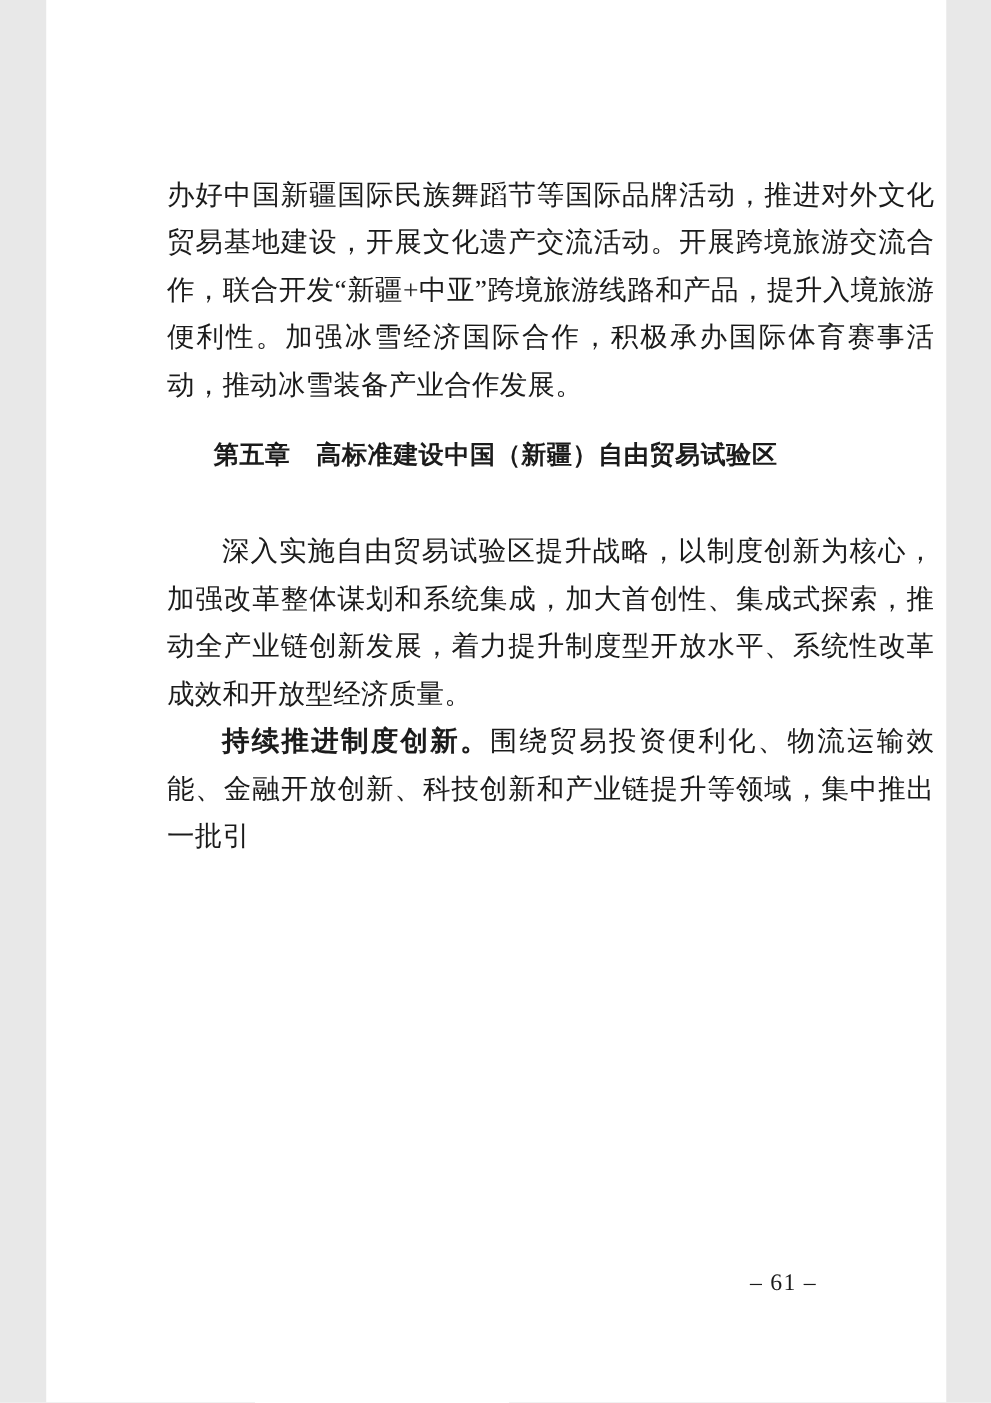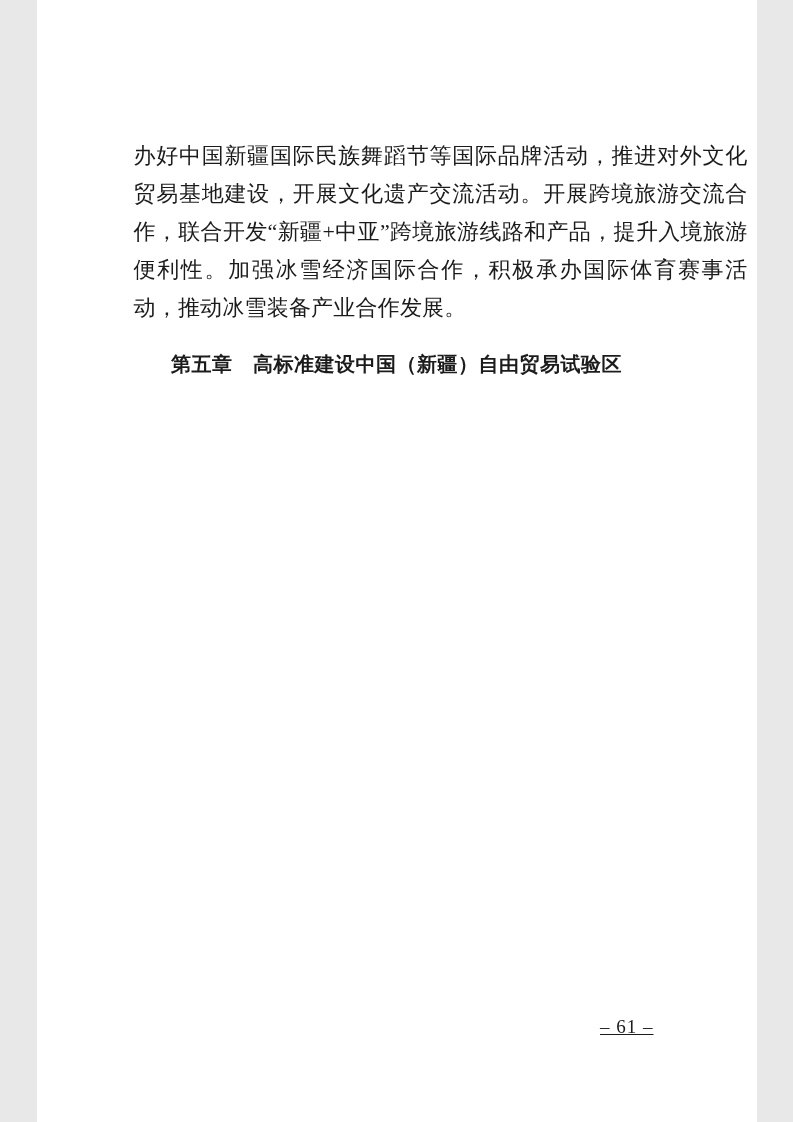--- a/index.html
+++ b/index.html
@@ -73,6 +73,7 @@
 
     <h2 class="chapter">第五章　高标准建设中国（新疆）自由贸易试验区</h2>
 
+    <p class="para indent"><span class="body-text">深入实施自由贸易试验区提升战略，以制度创新为核心，加强改革整体谋划和系统集成，加大首创性、集成式探索，推动全产业链创新发展，着力提升制度型开放水平、系统性改革成效和开放型经济质量。</span></p>
 
 
 

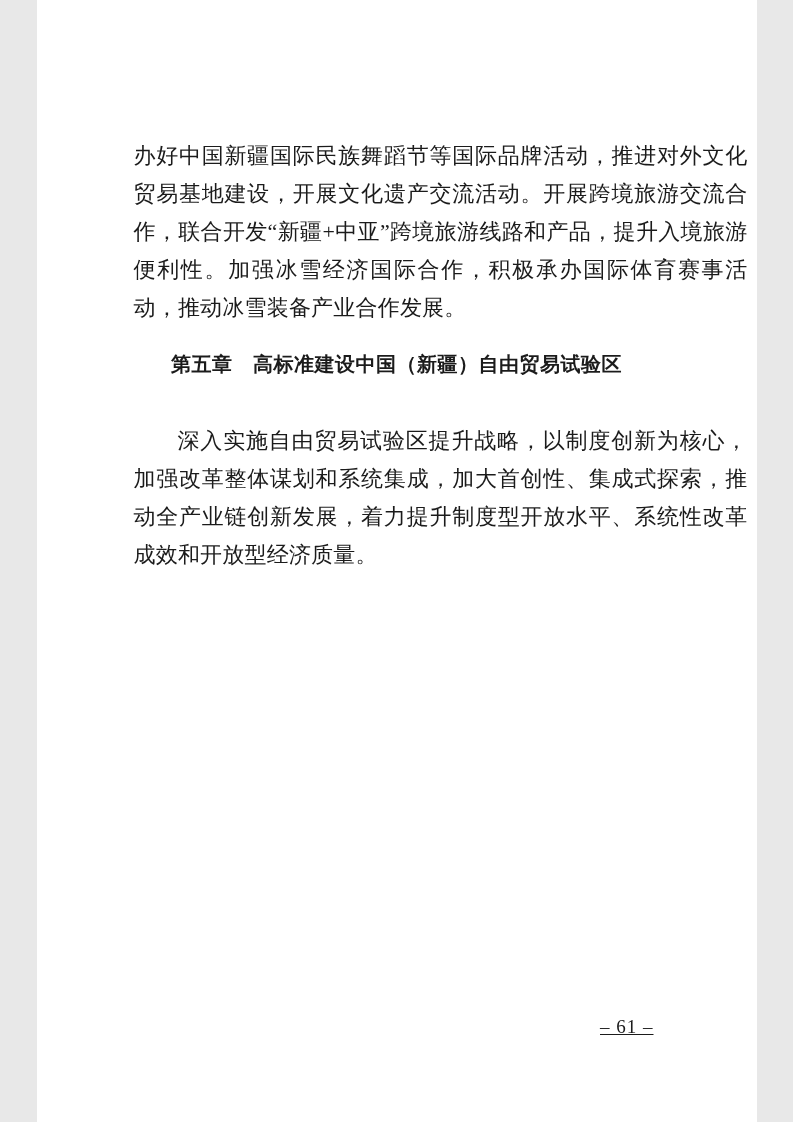--- a/index.html
+++ b/index.html
@@ -76,6 +76,7 @@
     <p class="para indent"><span class="body-text">深入实施自由贸易试验区提升战略，以制度创新为核心，加强改革整体谋划和系统集成，加大首创性、集成式探索，推动全产业链创新发展，着力提升制度型开放水平、系统性改革成效和开放型经济质量。</span></p>
 
 
+    <p class="para indent"><b class="lead">持续推进制度创新。</b><span class="body-text">围绕贸易投资便利化、物流运输效能、金融开放创新、科技创新和产业链提升等领域，集中推出一批引</span></p>
 
   </div>
 

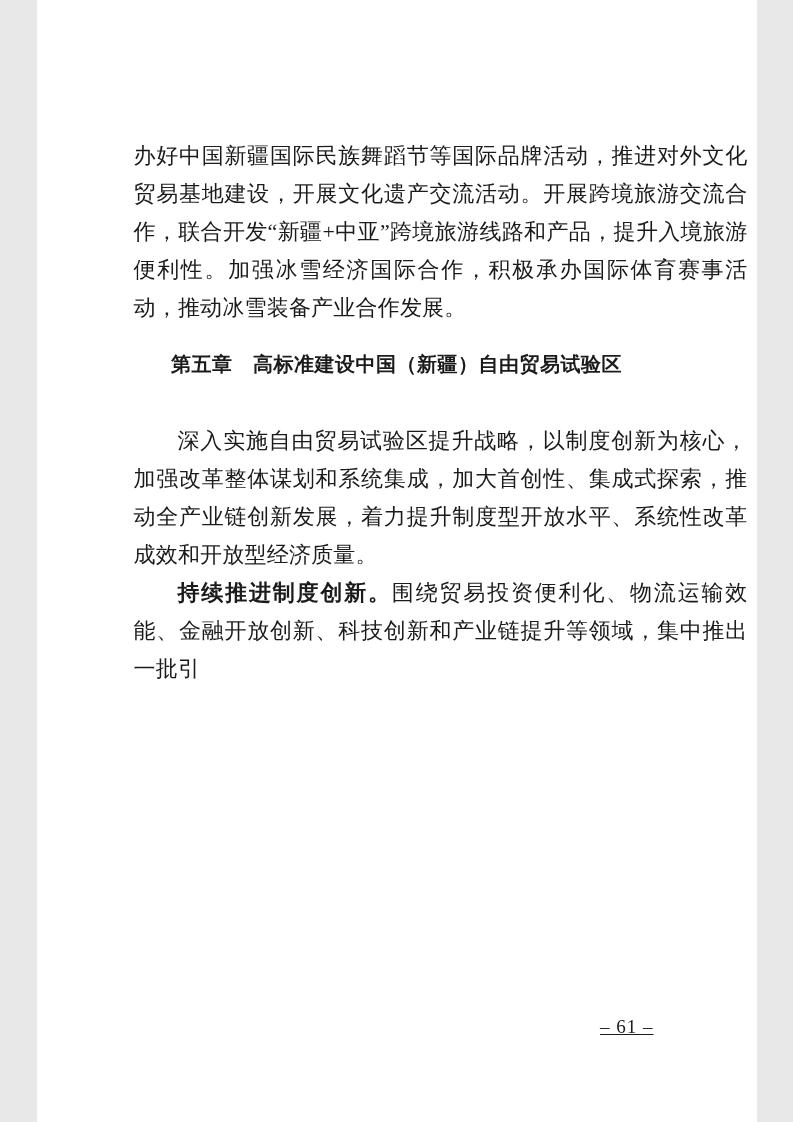--- a/index.html
+++ b/index.html
@@ -59,7 +59,6 @@
     line-height: 28px;
     letter-spacing: 1px;
     color: #1b1b1b;
-    text-decoration: underline;
   }
 </style>
 </head>

